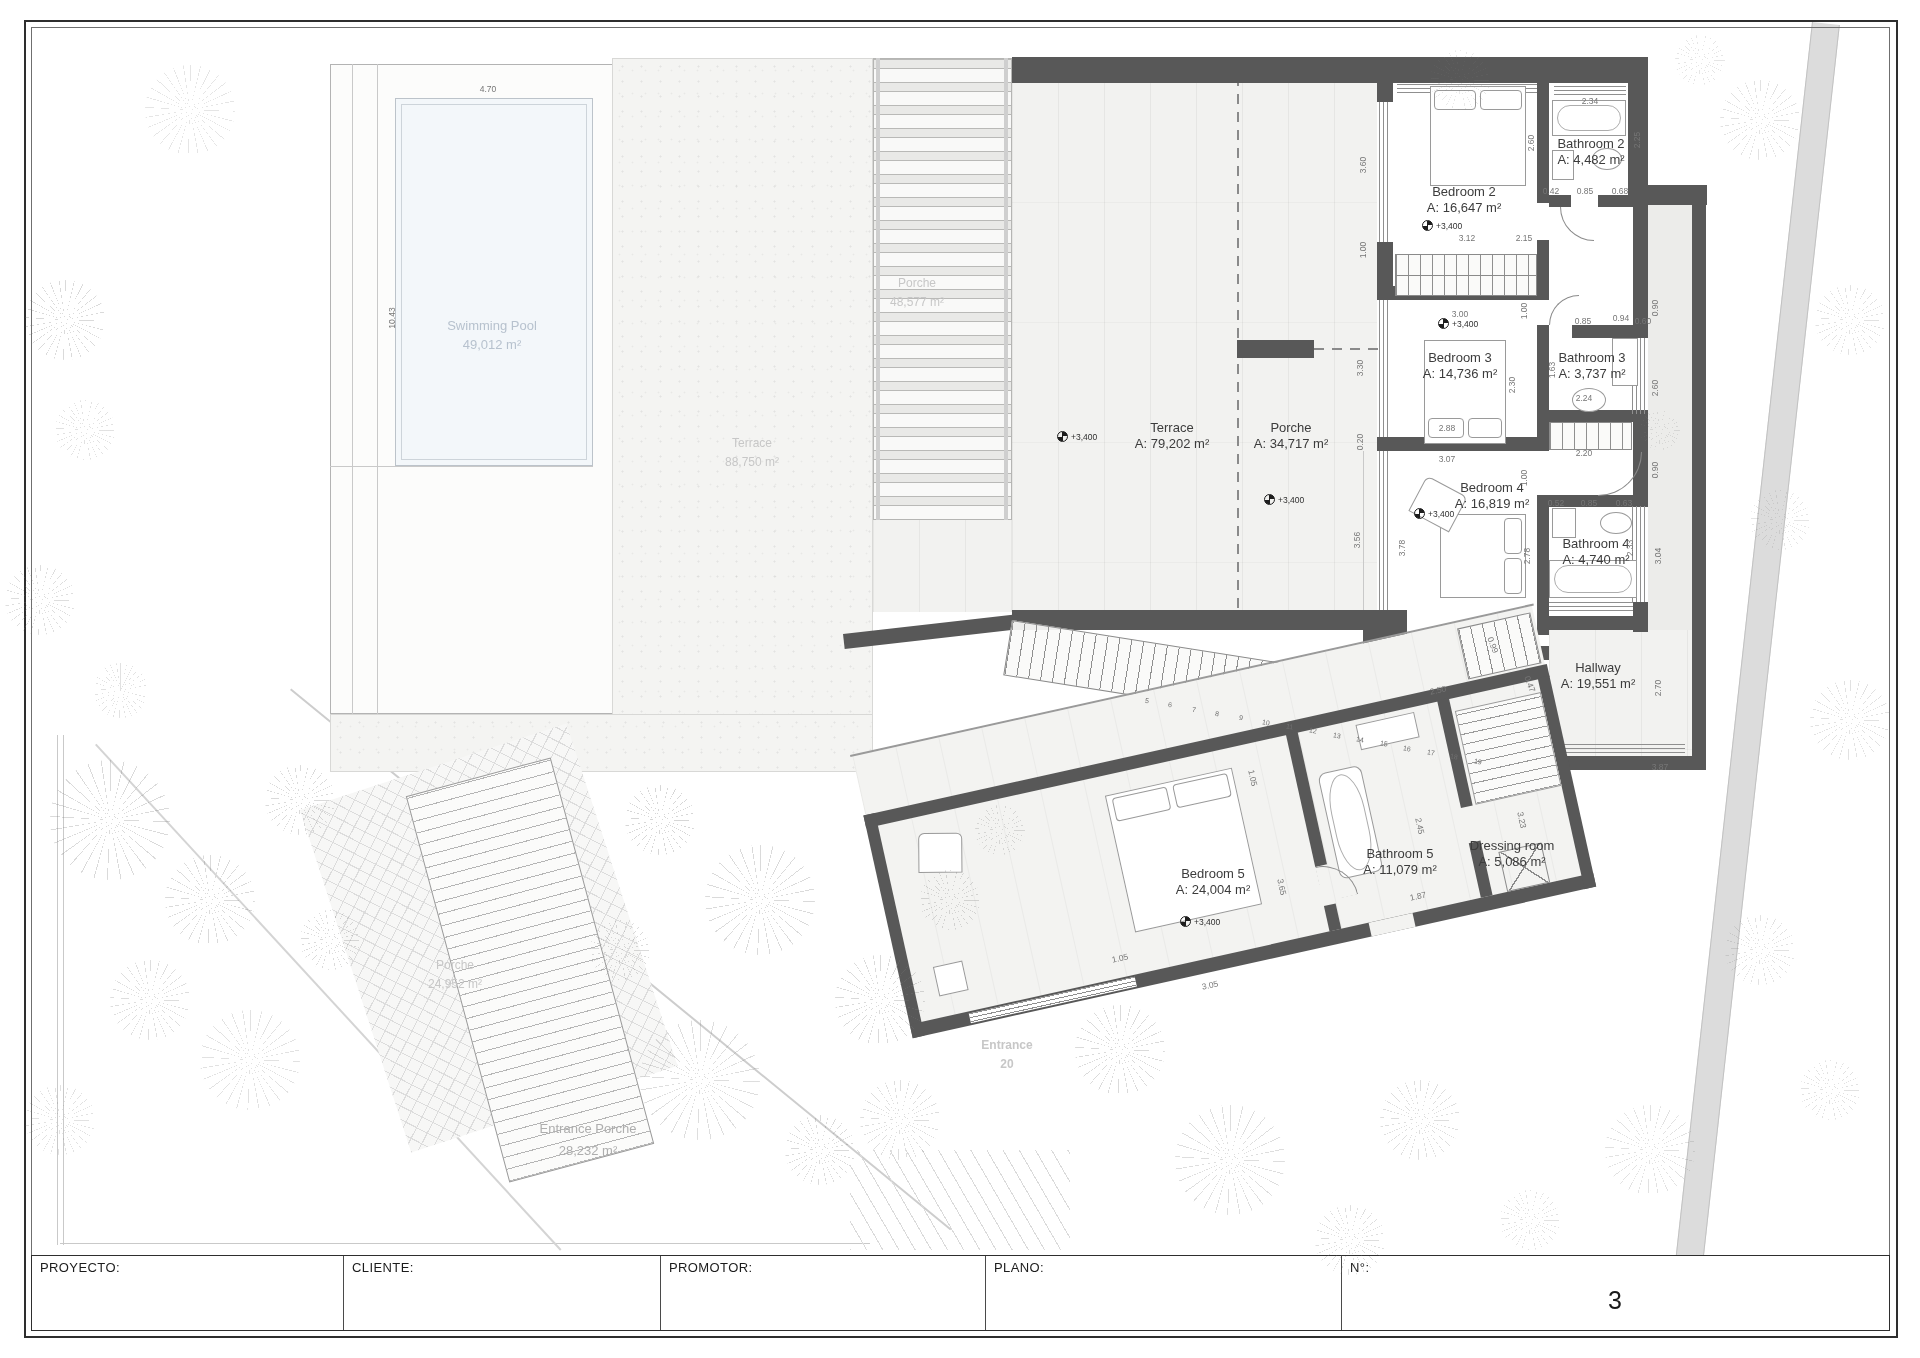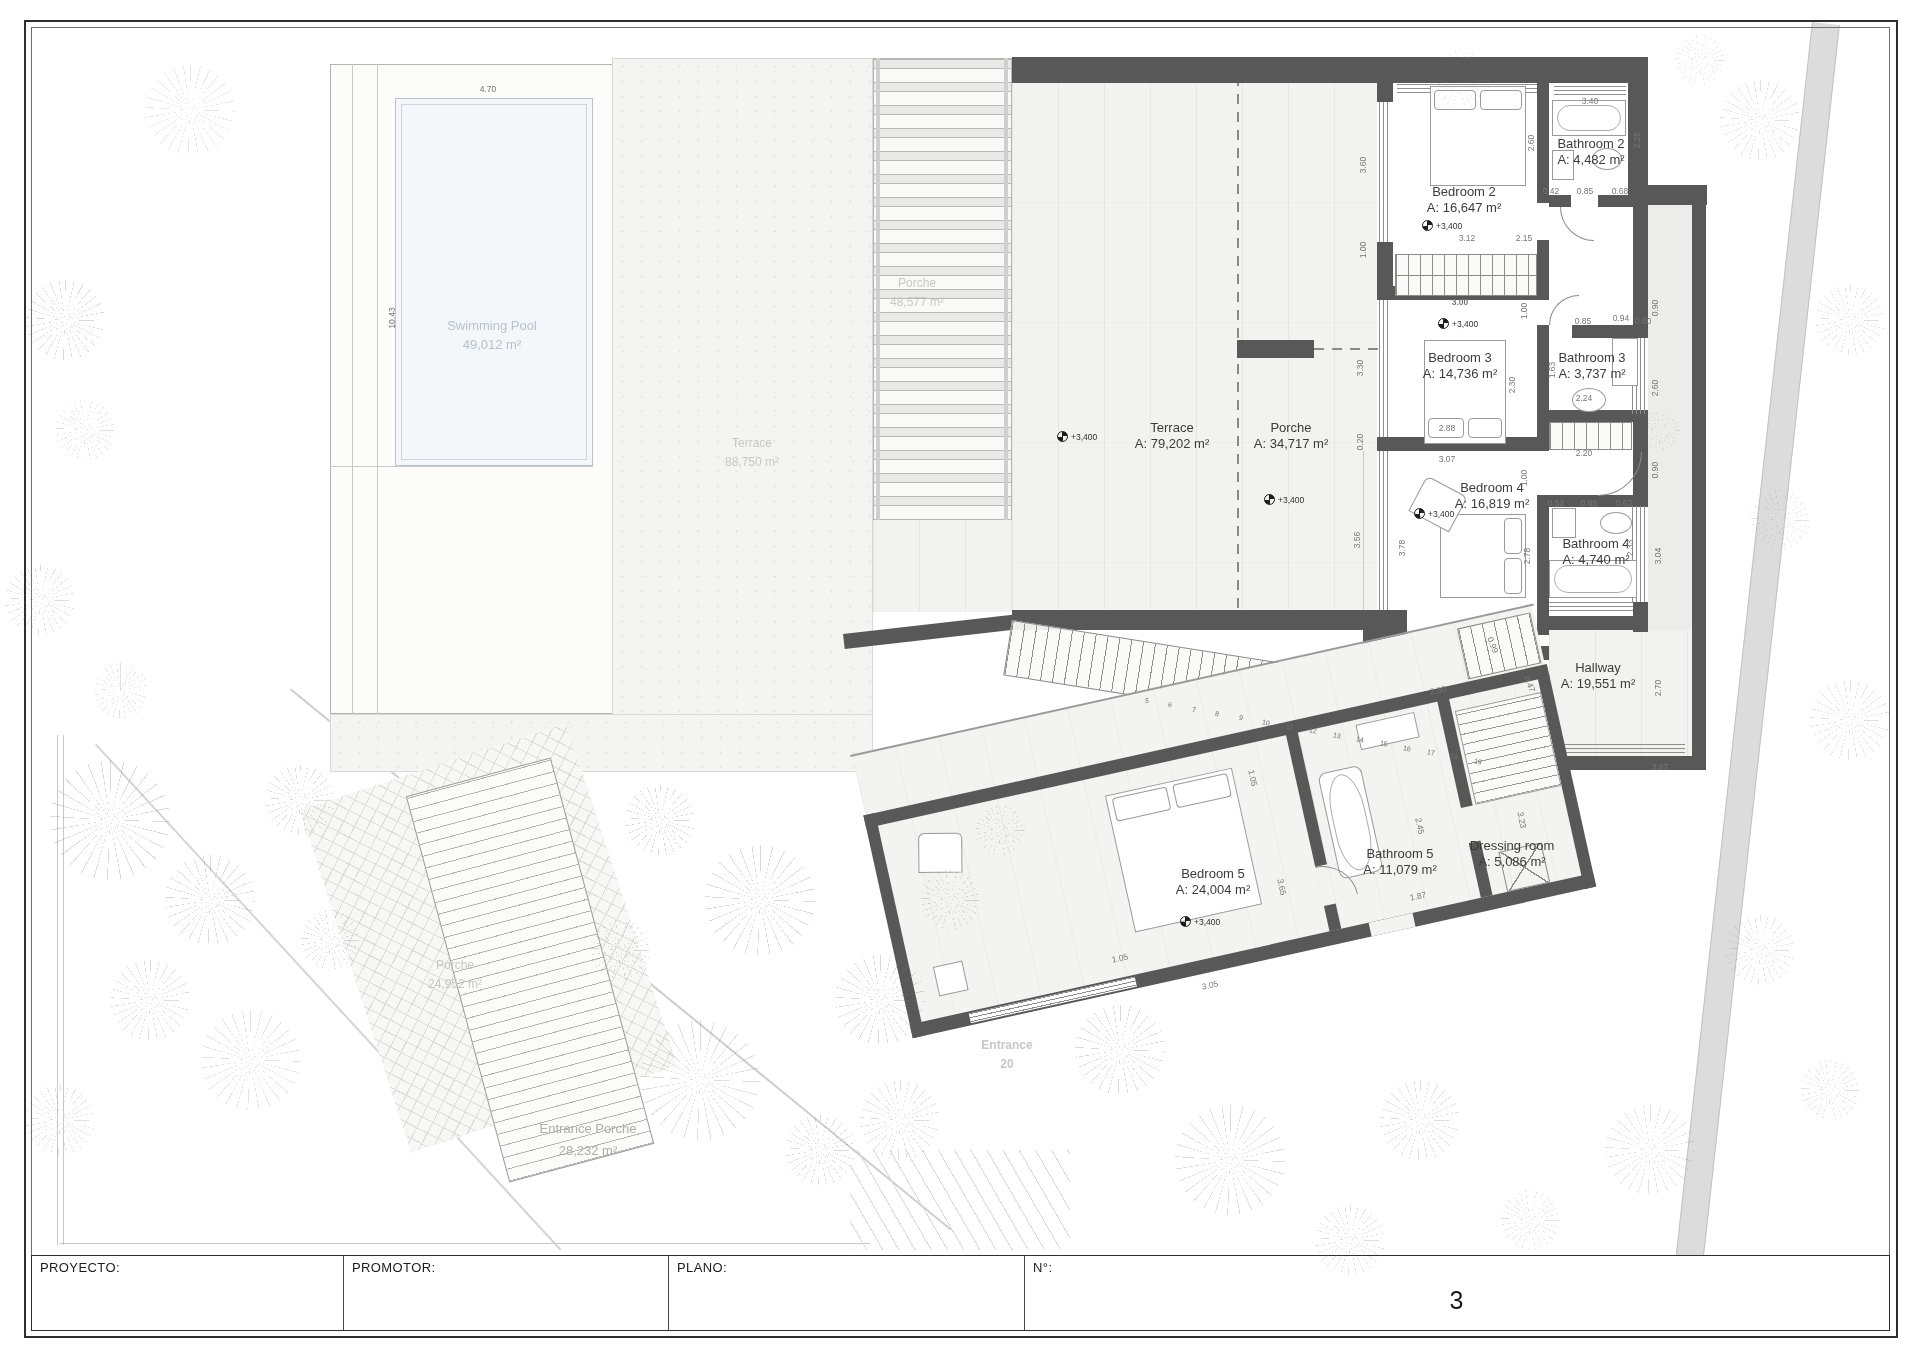--- a/index.html
+++ b/index.html
@@ -359,7 +359,7 @@
       <div class="abs dim" style="left: 1363px; top: 250px; transform: translate(-50%, -50%) rotate(-90deg);">1.00</div>
       <div class="abs dim" style="left: 1467px; top: 238px; transform: translate(-50%, -50%) rotate(0deg);">3.12</div>
       <div class="abs dim" style="left: 1524px; top: 238px; transform: translate(-50%, -50%) rotate(0deg);">2.15</div>
-      <div class="abs dim" style="left: 1590px; top: 101px; transform: translate(-50%, -50%) rotate(0deg);">3.40</div>
+      <div class="abs dim" style="left: 1590px; top: 101px; transform: translate(-50%, -50%) rotate(0deg);">2.34</div>
       <div class="abs dim" style="left: 1637px; top: 140px; transform: translate(-50%, -50%) rotate(-90deg);">2.25</div>
       <div class="abs dim" style="left: 1531px; top: 143px; transform: translate(-50%, -50%) rotate(-90deg);">2.60</div>
       <div class="abs dim" style="left: 1551px; top: 191px; transform: translate(-50%, -50%) rotate(0deg);">0.42</div>

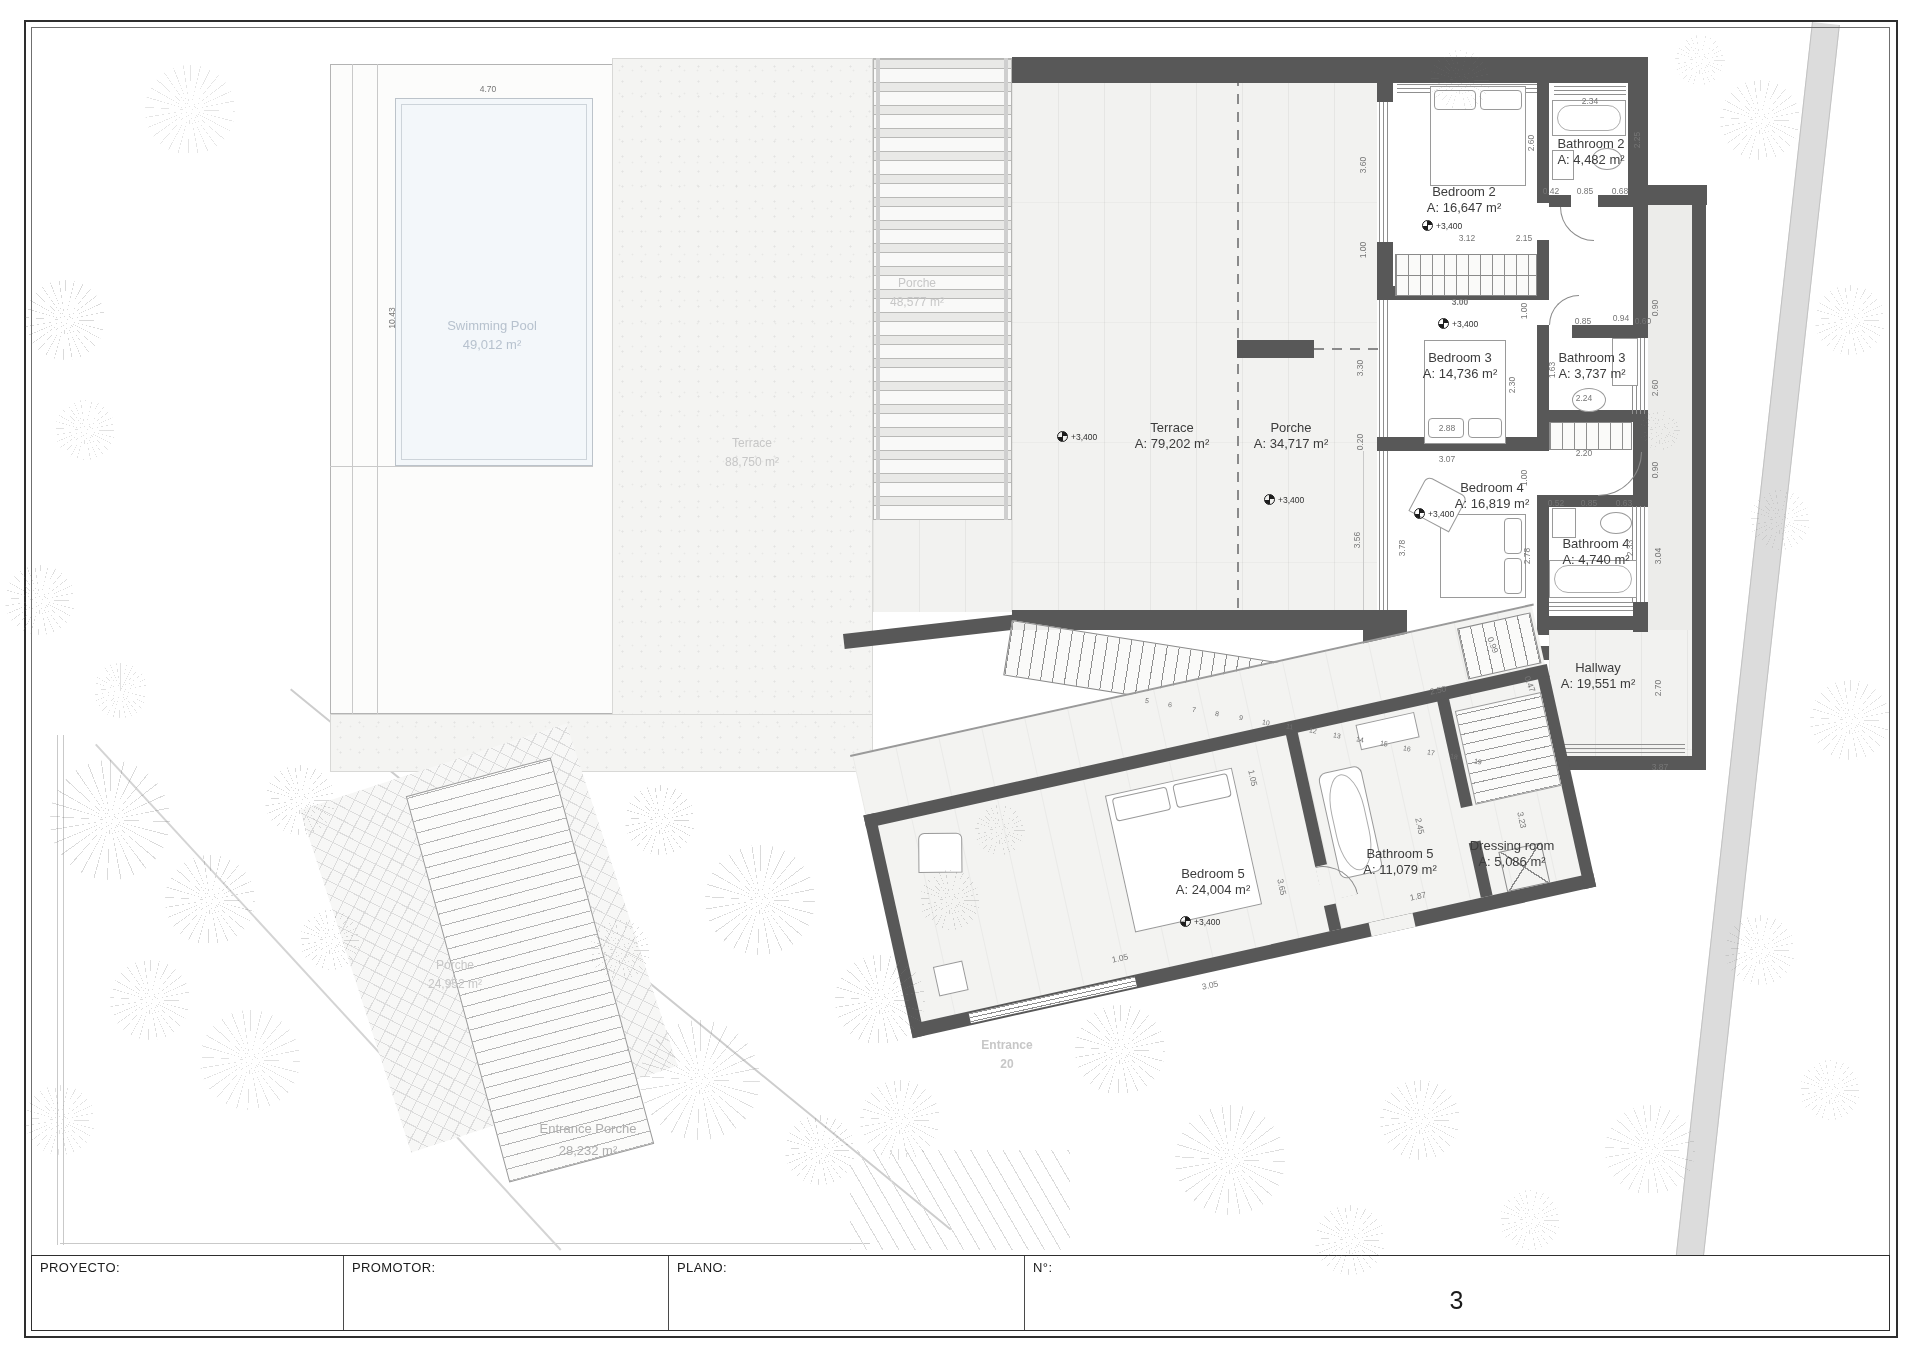--- a/index.html
+++ b/index.html
@@ -365,7 +365,7 @@
       <div class="abs dim" style="left: 1551px; top: 191px; transform: translate(-50%, -50%) rotate(0deg);">0.42</div>
       <div class="abs dim" style="left: 1585px; top: 191px; transform: translate(-50%, -50%) rotate(0deg);">0.85</div>
       <div class="abs dim" style="left: 1620px; top: 191px; transform: translate(-50%, -50%) rotate(0deg);">0.68</div>
-      <div class="abs dim" style="left: 1460px; top: 302px; transform: translate(-50%, -50%) rotate(0deg); font-weight: bold;">3.00</div>
+      <div class="abs dim" style="left: 1460px; top: 314px; transform: translate(-50%, -50%) rotate(0deg);">3.00</div>
       <div class="abs dim" style="left: 1524px; top: 311px; transform: translate(-50%, -50%) rotate(-90deg);">1.00</div>
       <div class="abs dim" style="left: 1621px; top: 318px; transform: translate(-50%, -50%) rotate(0deg);">0.94</div>
       <div class="abs dim" style="left: 1583px; top: 321px; transform: translate(-50%, -50%) rotate(0deg);">0.85</div>

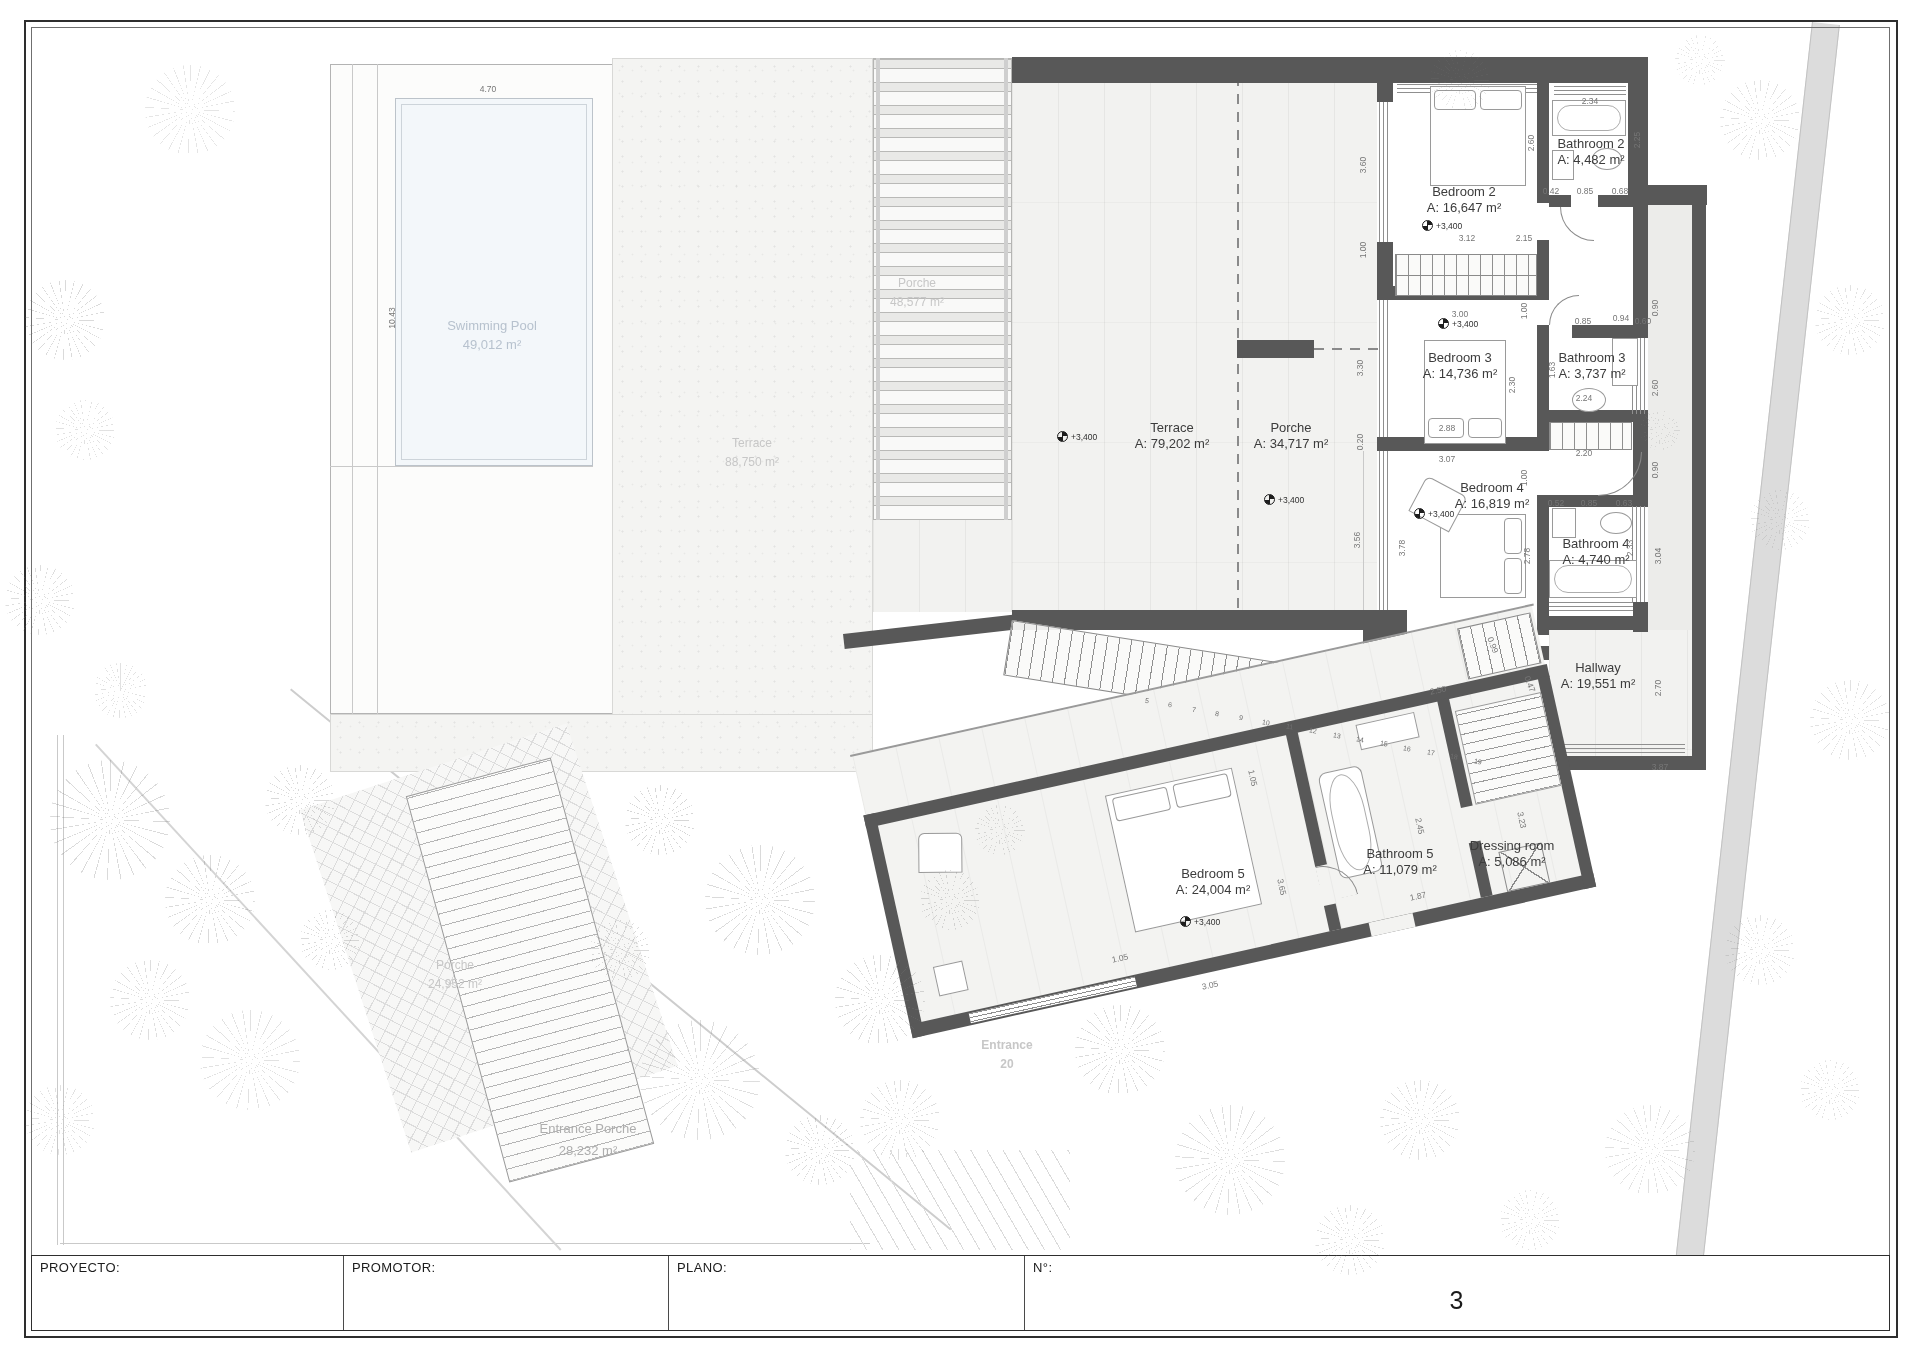--- a/index.html
+++ b/index.html
@@ -229,6 +229,9 @@
   <div class="abs" id="titleblock">
     <div class="tb-cell" style="width:312px;">
       <span class="tb-label">PROYECTO:</span>
+    </div>
+    <div class="tb-cell" style="width:317px;">
+      <span class="tb-label">CLIENTE:</span>
     </div>
     <div class="tb-cell" style="width:325px;">
       <span class="tb-label">PROMOTOR:</span>

